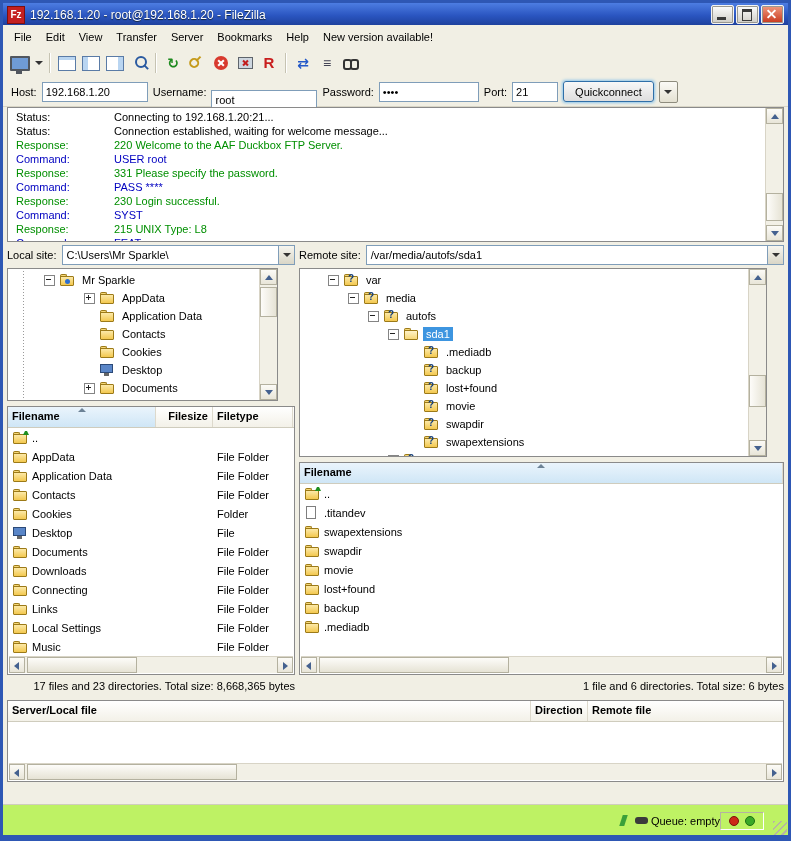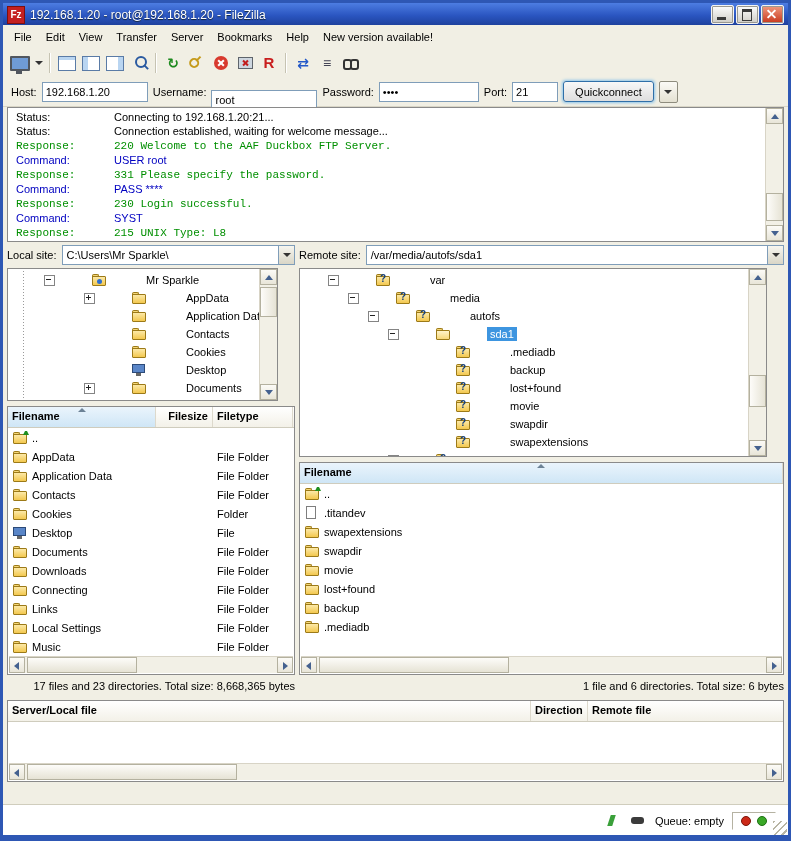--- a/index.html
+++ b/index.html
@@ -69,7 +69,7 @@
   .logbox{position:absolute;left:4px;right:4px;top:104px;height:133px;background:#fff;border:1px solid #8a8a8a;display:flex;}
   .loglines{flex:1;overflow:hidden;padding:2px 0 0 8px;line-height:14px;white-space:nowrap;}
   .lk{display:inline-block;width:98px;}
-  .t-status{color:#000;} .t-command{color:#0000c0;} .t-response{color:#008f00;font-family:Liberation Mono, monospace;}
+  .t-status{color:#000;} .t-command{color:#0000c0;} .t-response{color:#008f00;}
   
   .vsb{width:17px;border-left:1px solid #d8d4c6;background:#f2f0e6;display:flex;flex-direction:column;flex:none;}
   .sbtn{height:16px;width:100%;background:linear-gradient(#fcfbf7,#e8e5d8);border:1px solid #b4b19f;

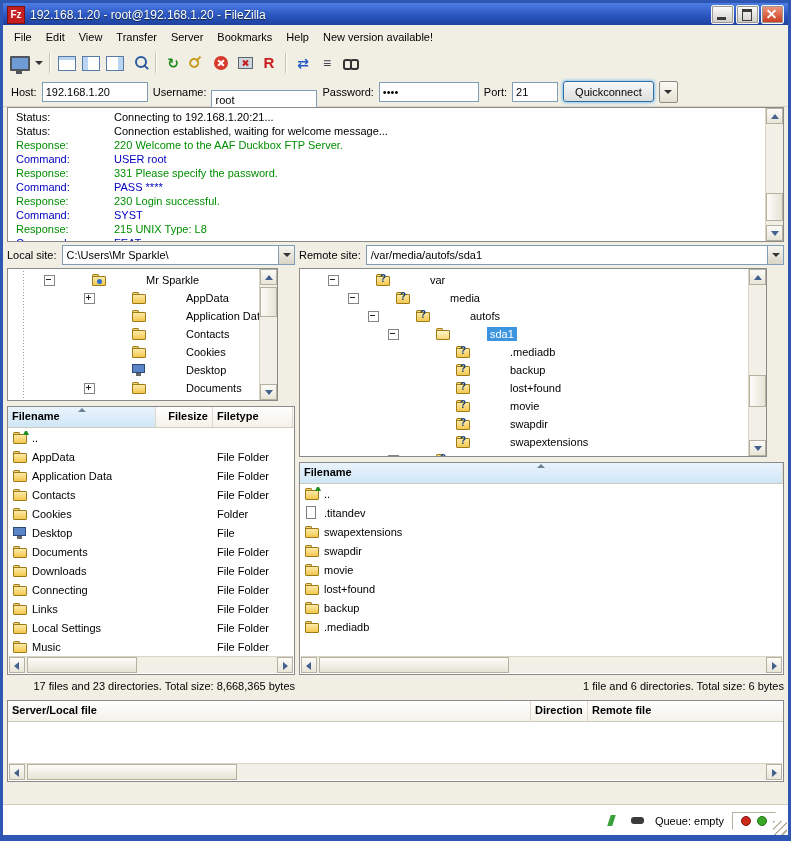--- a/index.html
+++ b/index.html
@@ -98,7 +98,7 @@
   .treerows{flex:1;overflow:hidden;position:relative;padding-top:2px;}
   .dotline{position:absolute;left:15px;top:2px;bottom:0;width:1px;
     background:repeating-linear-gradient(#9a9a9a 0 1px,transparent 1px 3px);}
-  .trow{height:18px;display:flex;align-items:center;white-space:nowrap;gap:32px;}
+  .trow{height:18px;display:flex;align-items:center;white-space:nowrap;}
   .expander{width:9px;height:9px;border:1px solid #848484;background:#fff;position:relative;margin-right:4px;flex:none;}
   .expander::before{content:"";position:absolute;left:1px;top:3px;width:5px;height:1px;background:#222;}
   .expander.plus::after{content:"";position:absolute;left:3px;top:1px;width:1px;height:5px;background:#222;}

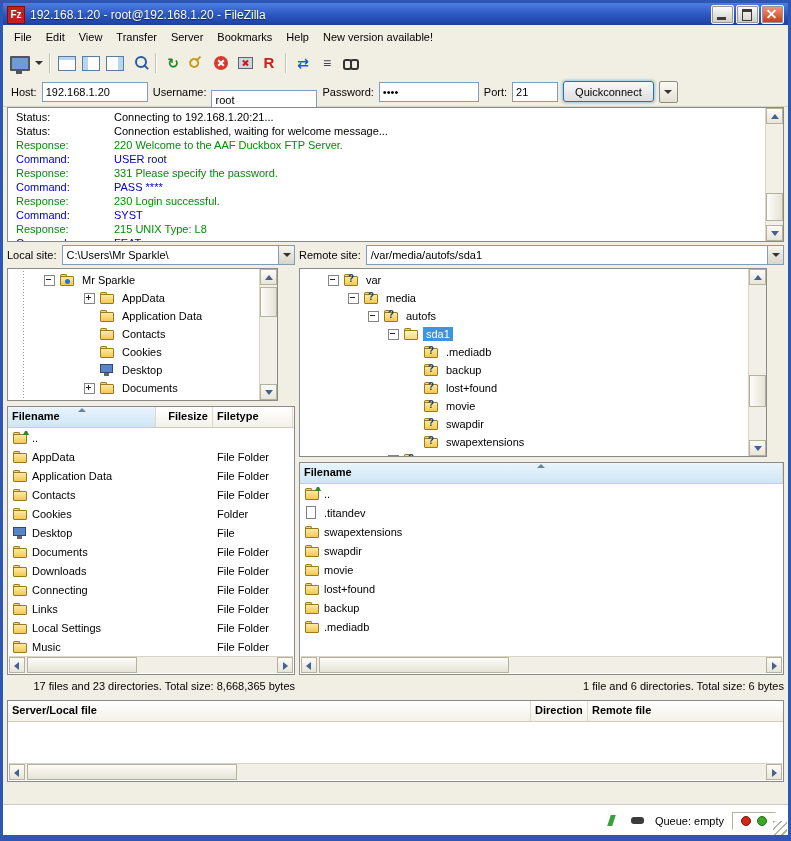--- a/index.html
+++ b/index.html
@@ -143,8 +143,8 @@
     border-radius:0 0 3px 3px;height:15px;}
   .tab.active{background:#f8f6ed;font-weight:bold;margin-top:-1px;padding-top:4px;}
   
-  .statusbar{position:absolute;left:0;right:0;top:801px;height:31px;background:#ffffff;border-top:1px solid #d0cdbd;
-    display:flex;align-items:center;justify-content:flex-end;gap:8px;padding-right:12px;}
+  .statusbar{position:absolute;left:0;right:0;top:801px;height:31px;background:#bef264;border-top:1px solid #d0cdbd;
+    display:flex;align-items:center;justify-content:flex-end;padding-right:24px;}
   .st-ic{width:18px;height:16px;display:flex;align-items:center;justify-content:center;}
   .zap{width:5px;height:11px;background:#3aa03a;transform:skewX(-18deg);}
   .glasses{width:13px;height:7px;background:#3b3b3b;border-radius:3px;}

